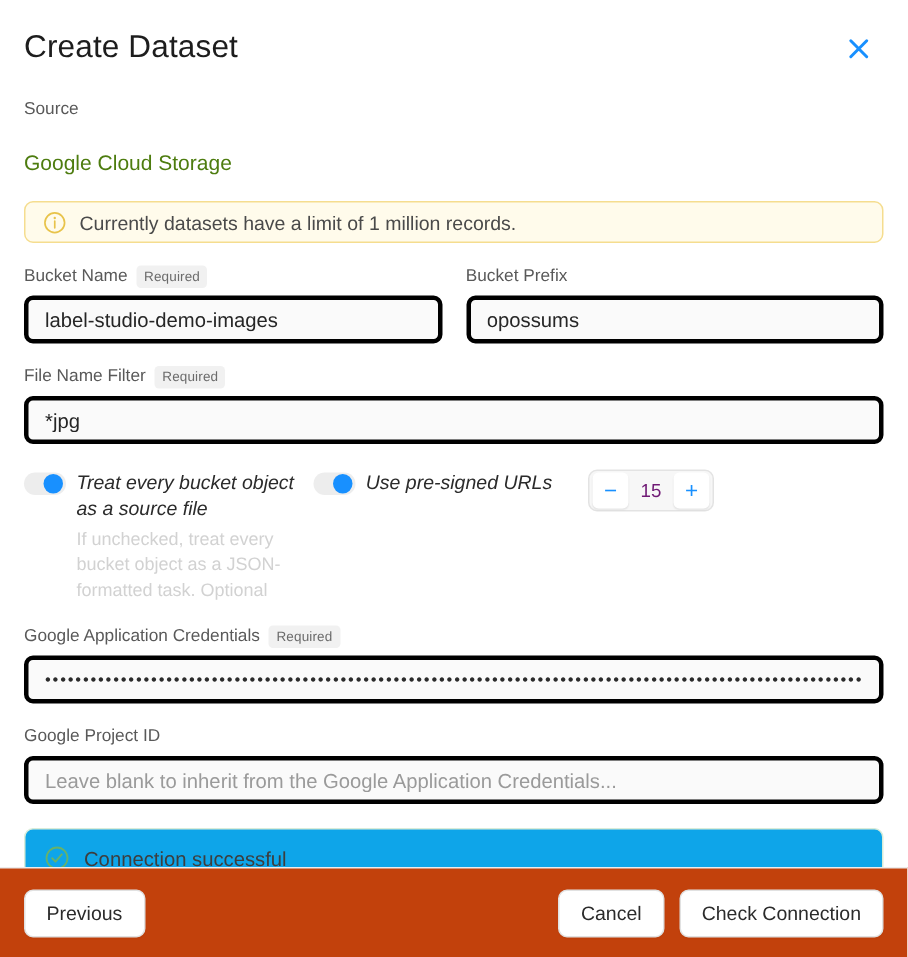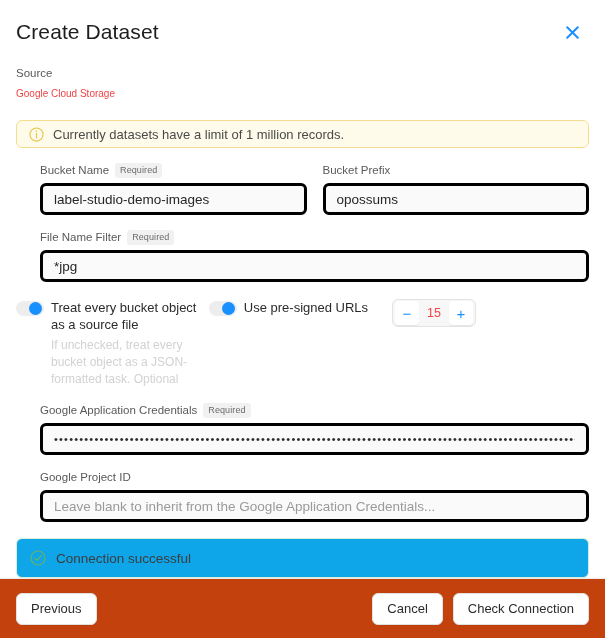--- a/index.html
+++ b/index.html
@@ -60,9 +60,9 @@
     line-height: 15px;
   }
   .source-value {
-    font-size: 10px;
-    color: #ef4444;
-    margin-top: 4px;
+    font-size: 14px;
+    color: #4d7c0f;
+    margin-top: 18px;
     line-height: 18px;
   }
 

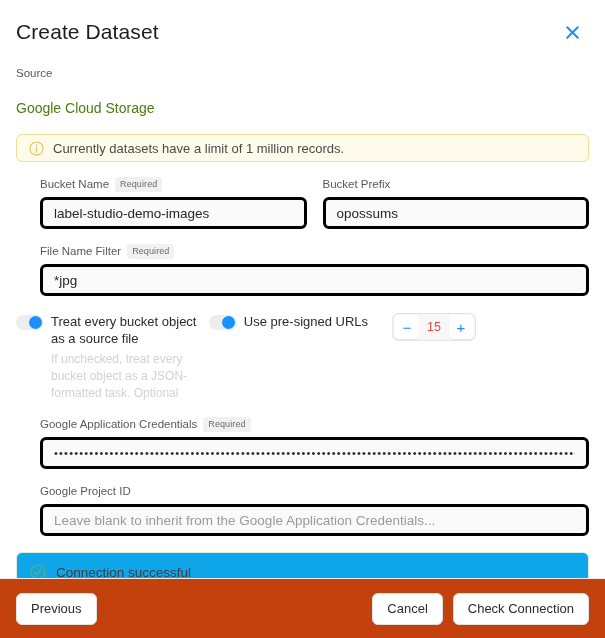--- a/index.html
+++ b/index.html
@@ -89,7 +89,6 @@
     display: flex;
     gap: 16px;
     margin-top: 15px;
-    margin-left: 24px;
   }
   .field { flex: 1; min-width: 0; }
   .field-full { width: 100%; }

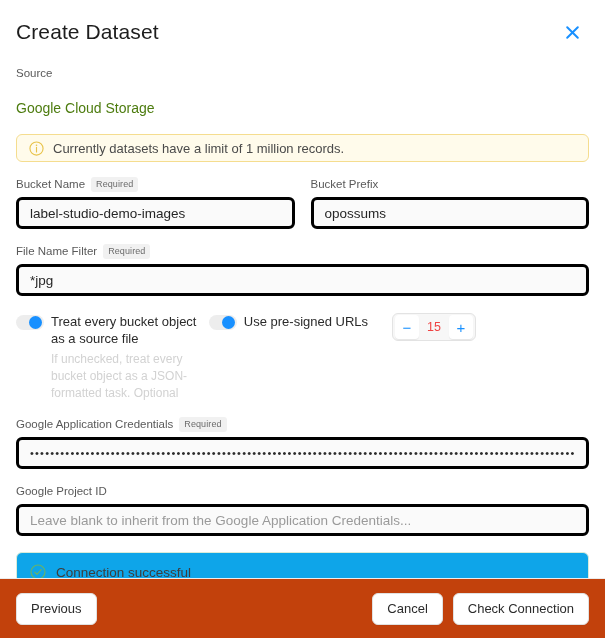--- a/index.html
+++ b/index.html
@@ -166,6 +166,7 @@
     font-size: 13px;
     color: #2b2b2b;
     line-height: 17px;
+    font-style: italic;
   }
   .helper-text {
     font-size: 12px;

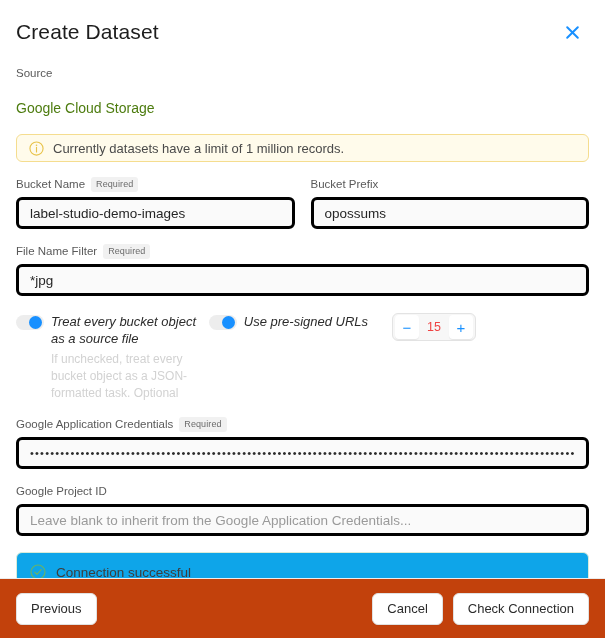--- a/index.html
+++ b/index.html
@@ -209,7 +209,7 @@
     min-width: 30px;
     text-align: center;
     font-size: 12.5px;
-    color: #ef4444;
+    color: #701a75;
   }
 
   

